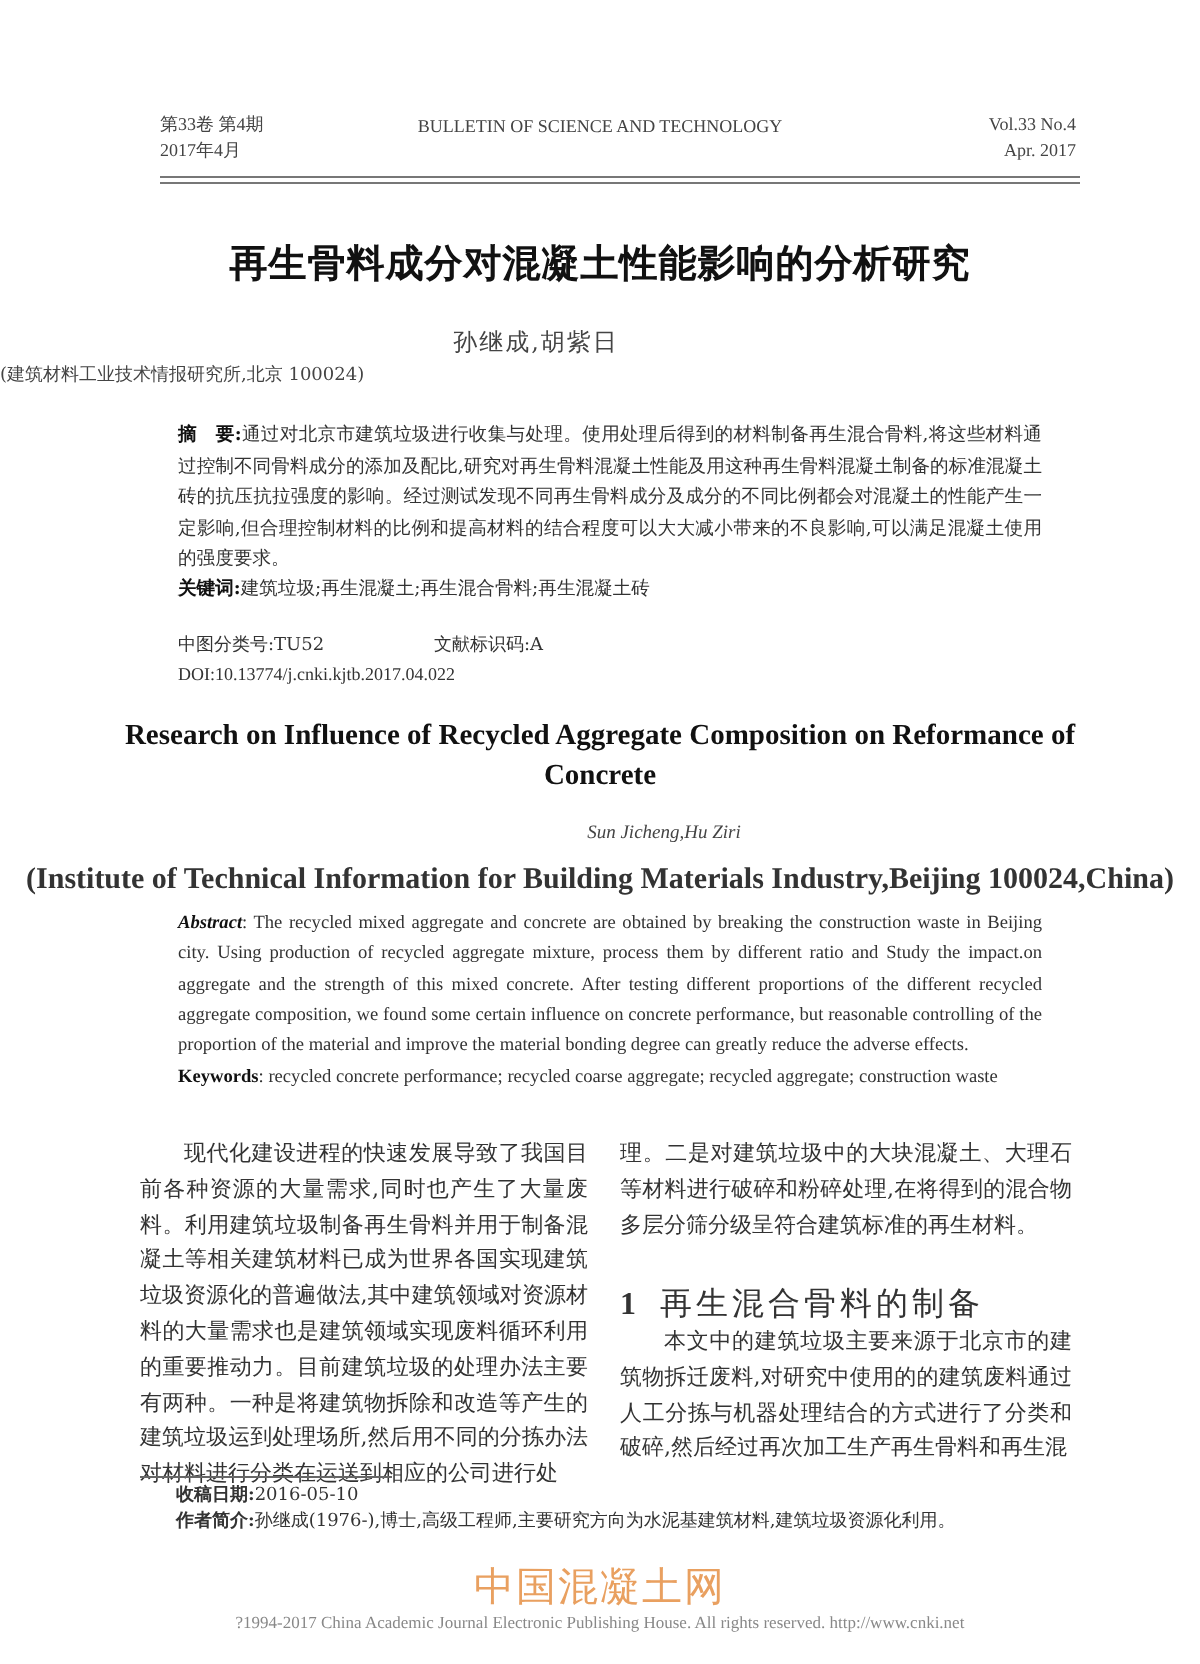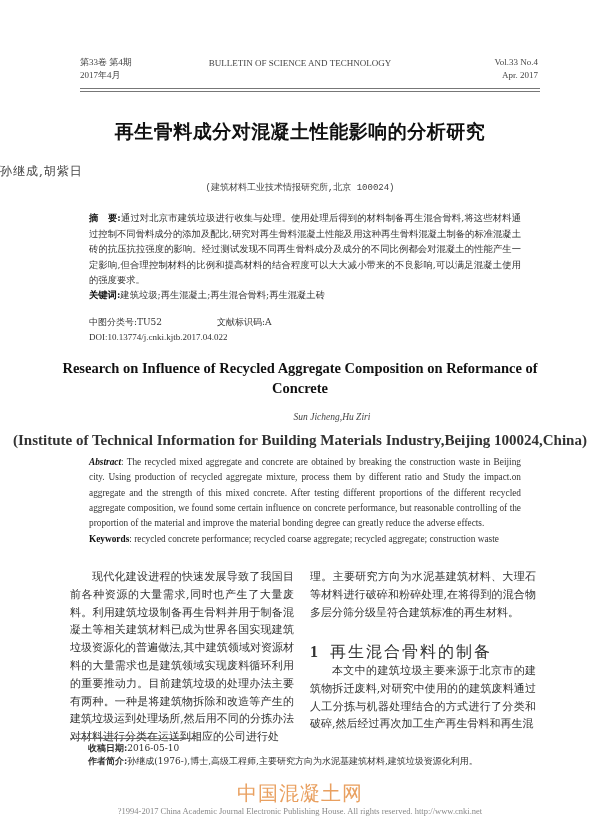--- a/index.html
+++ b/index.html
@@ -14,7 +14,7 @@
   .hdr-rule1 { left: 80px; width: 460px; top: 88px; border-top: 1px solid #777; }
   .hdr-rule2 { left: 80px; width: 460px; top: 91px; border-top: 1px solid #777; }
   .title-cn { left: 0; width: 600px; top: 119px; text-align: center; font-size: 19px; font-weight: bold; font-family: "DejaVu Sans", sans-serif; color: #111; letter-spacing: 0.5px; }
-  .authors-cn { left: 0; width: 536px; top: 163px; text-align: left; font-size: 12px; color: #444; letter-spacing: 1px; }
+  .authors-cn { left: 0; width: 536px; top: 163px; text-align: center; font-size: 12px; color: #444; letter-spacing: 1px; }
   .affil-cn { left: 0; width: 600px; top: 181px; text-align: center; font-size: 9px; color: #444; font-family: Liberation Mono, monospace; }
   .abstract-cn { left: 89px; width: 432px; top: 210px; font-size: 9.3px; line-height: 15.5px; color: #333; text-align: justify; }
   .abstract-cn .lbl { font-weight: bold; color: #111; }

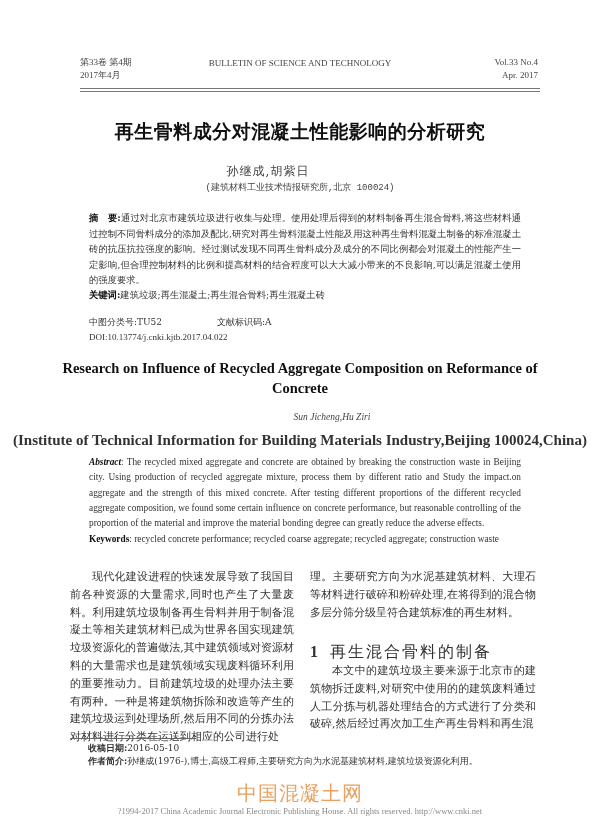--- a/index.html
+++ b/index.html
@@ -15,7 +15,7 @@
   .hdr-rule2 { left: 80px; width: 460px; top: 91px; border-top: 1px solid #777; }
   .title-cn { left: 0; width: 600px; top: 119px; text-align: center; font-size: 19px; font-weight: bold; font-family: "DejaVu Sans", sans-serif; color: #111; letter-spacing: 0.5px; }
   .authors-cn { left: 0; width: 536px; top: 163px; text-align: center; font-size: 12px; color: #444; letter-spacing: 1px; }
-  .affil-cn { left: 0; width: 600px; top: 181px; text-align: center; font-size: 9px; color: #444; font-family: Liberation Mono, monospace; }
+  .affil-cn { left: 0; width: 600px; top: 181px; text-align: left; font-size: 9px; color: #444; }
   .abstract-cn { left: 89px; width: 432px; top: 210px; font-size: 9.3px; line-height: 15.5px; color: #333; text-align: justify; }
   .abstract-cn .lbl { font-weight: bold; color: #111; }
   .keywords-cn { left: 89px; width: 432px; top: 288px; font-size: 9.3px; line-height: 14px; color: #333; }

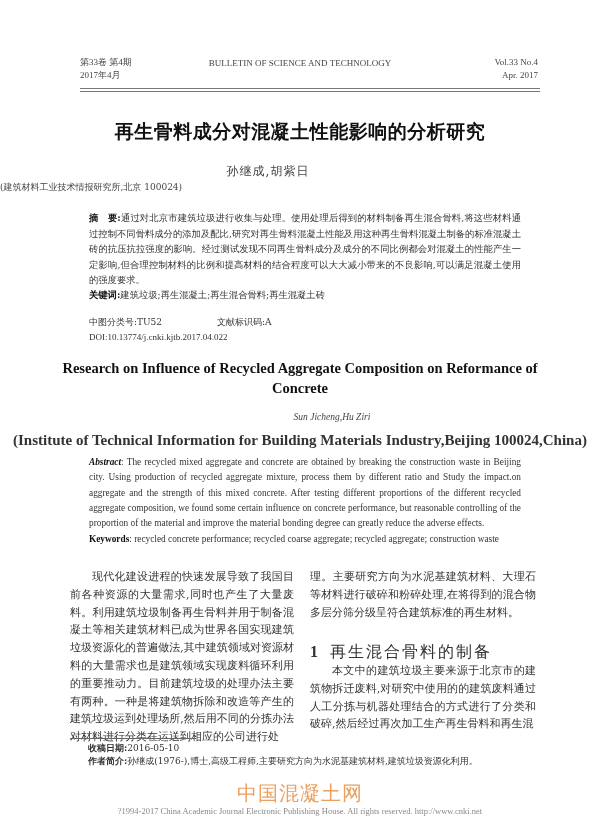--- a/index.html
+++ b/index.html
@@ -88,7 +88,7 @@
 </div>
 
 <div class="abs col col-left">现代化建设进程的快速发展导致了我国目前各种资源的大量需求,同时也产生了大量废料。利用建筑垃圾制备再生骨料并用于制备混凝土等相关建筑材料已成为世界各国实现建筑垃圾资源化的普遍做法,其中建筑领域对资源材料的大量需求也是建筑领域实现废料循环利用的重要推动力。目前建筑垃圾的处理办法主要有两种。一种是将建筑物拆除和改造等产生的建筑垃圾运到处理场所,然后用不同的分拣办法对材料进行分类在运送到相应的公司进行处</div>
-<div class="abs col col-right-p1">理。主要研究方向为水泥基建筑材料、大理石等材料进行破碎和粉碎处理,在将得到的混合物多层分筛分级呈符合建筑标准的再生材料。</div>
+<div class="abs col col-right-p1">理。二是对建筑垃圾中的大块混凝土、大理石等材料进行破碎和粉碎处理,在将得到的混合物多层分筛分级呈符合建筑标准的再生材料。</div>
 <div class="abs section-head">
   <span class="num">1</span><span>再生混合骨料的制备</span>
 </div>

